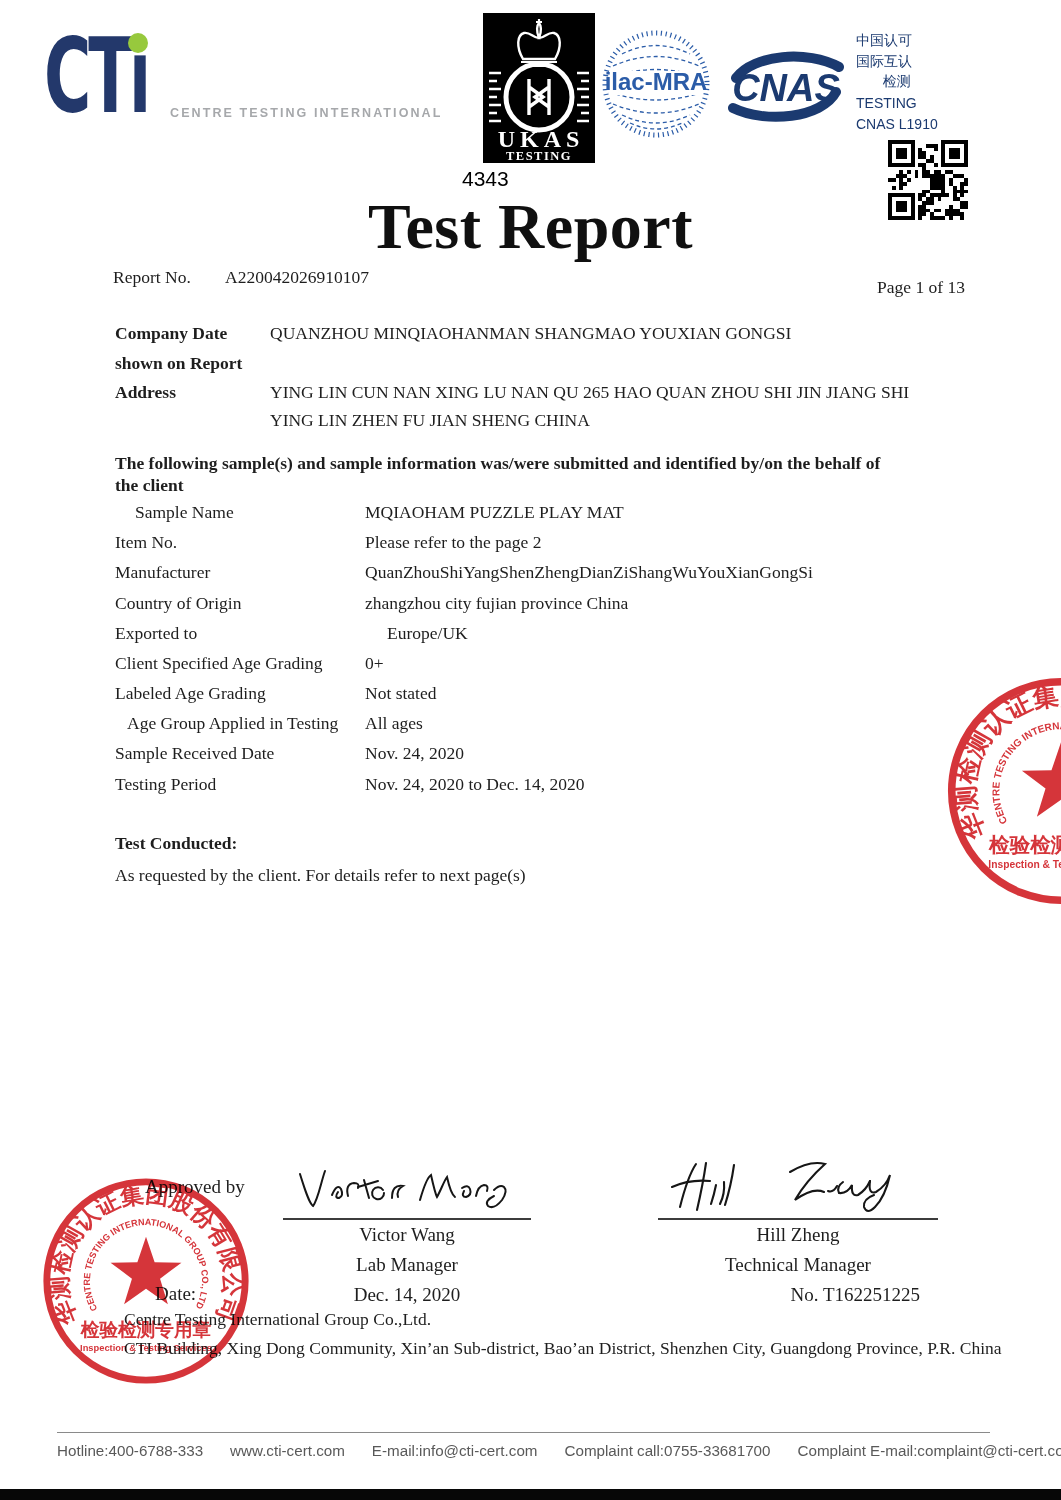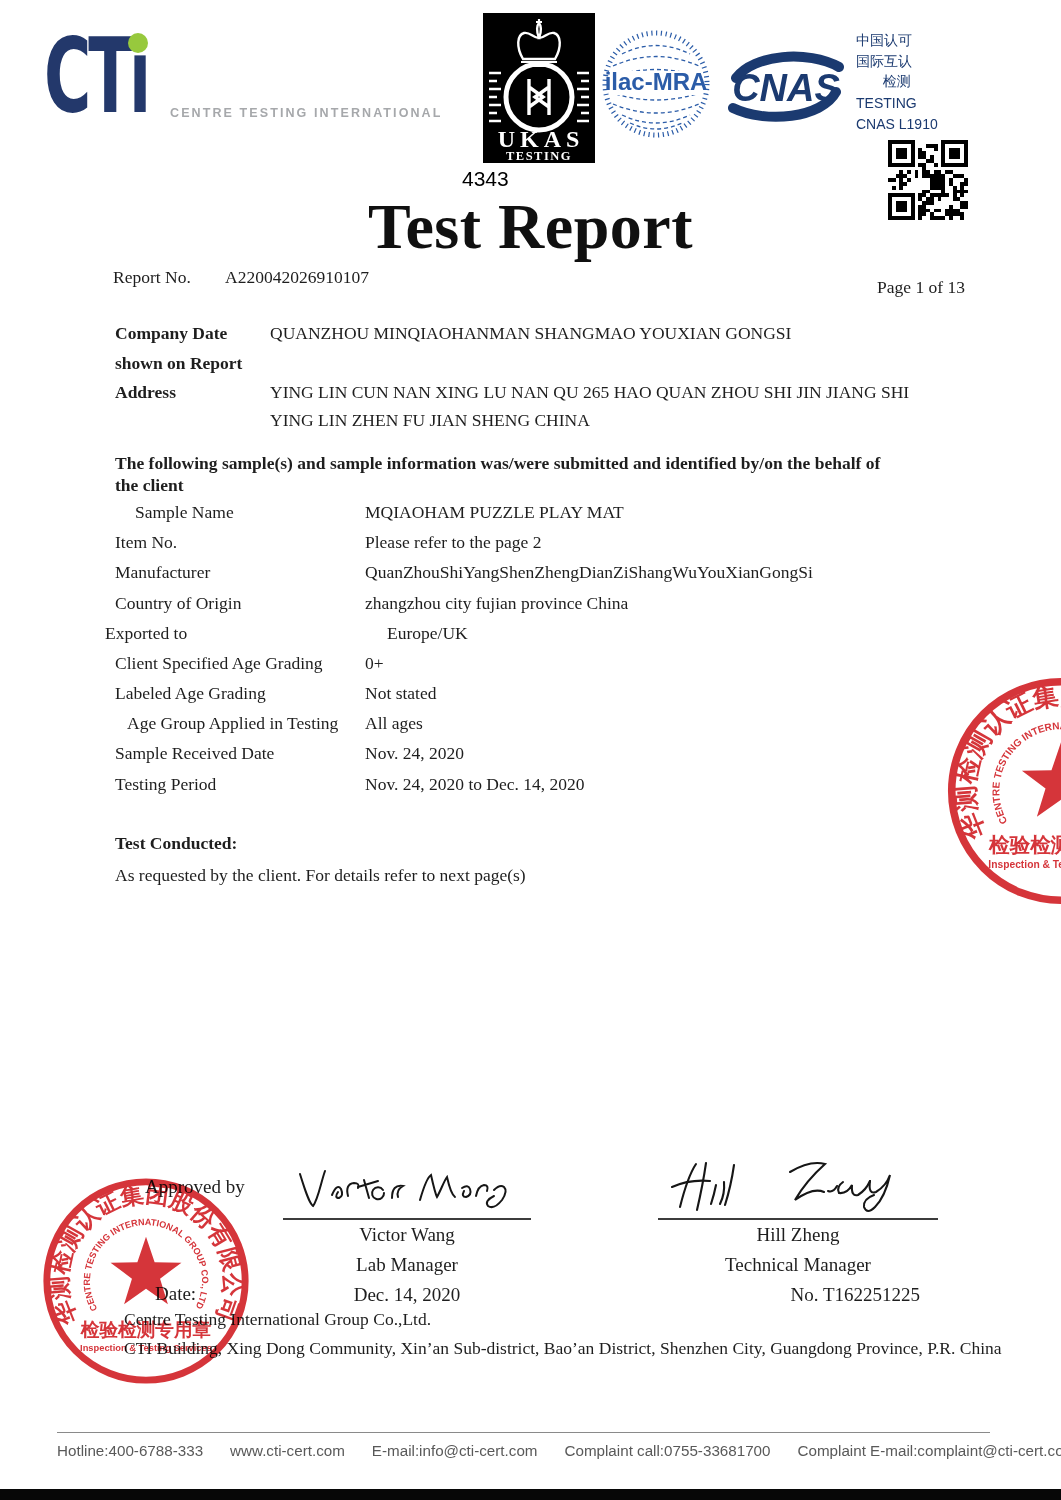--- a/index.html
+++ b/index.html
@@ -256,7 +256,7 @@
     <div class="abs body17" style="left:365px;top:561px;">QuanZhouShiYangShenZhengDianZiShangWuYouXianGongSi</div>
     <div class="abs body17" style="left:115px;top:592px;">Country of Origin</div>
     <div class="abs body17" style="left:365px;top:592px;">zhangzhou city fujian province China</div>
-    <div class="abs body17" style="left:105px;top:622px;">Exported to</div>
+    <div class="abs body17" style="left:115px;top:622px;">Exported to</div>
     <div class="abs body17" style="left:387px;top:622px;">Europe/UK</div>
     <div class="abs body17" style="left:115px;top:652px;">Client Specified Age Grading</div>
     <div class="abs body17" style="left:365px;top:652px;">0+</div>

